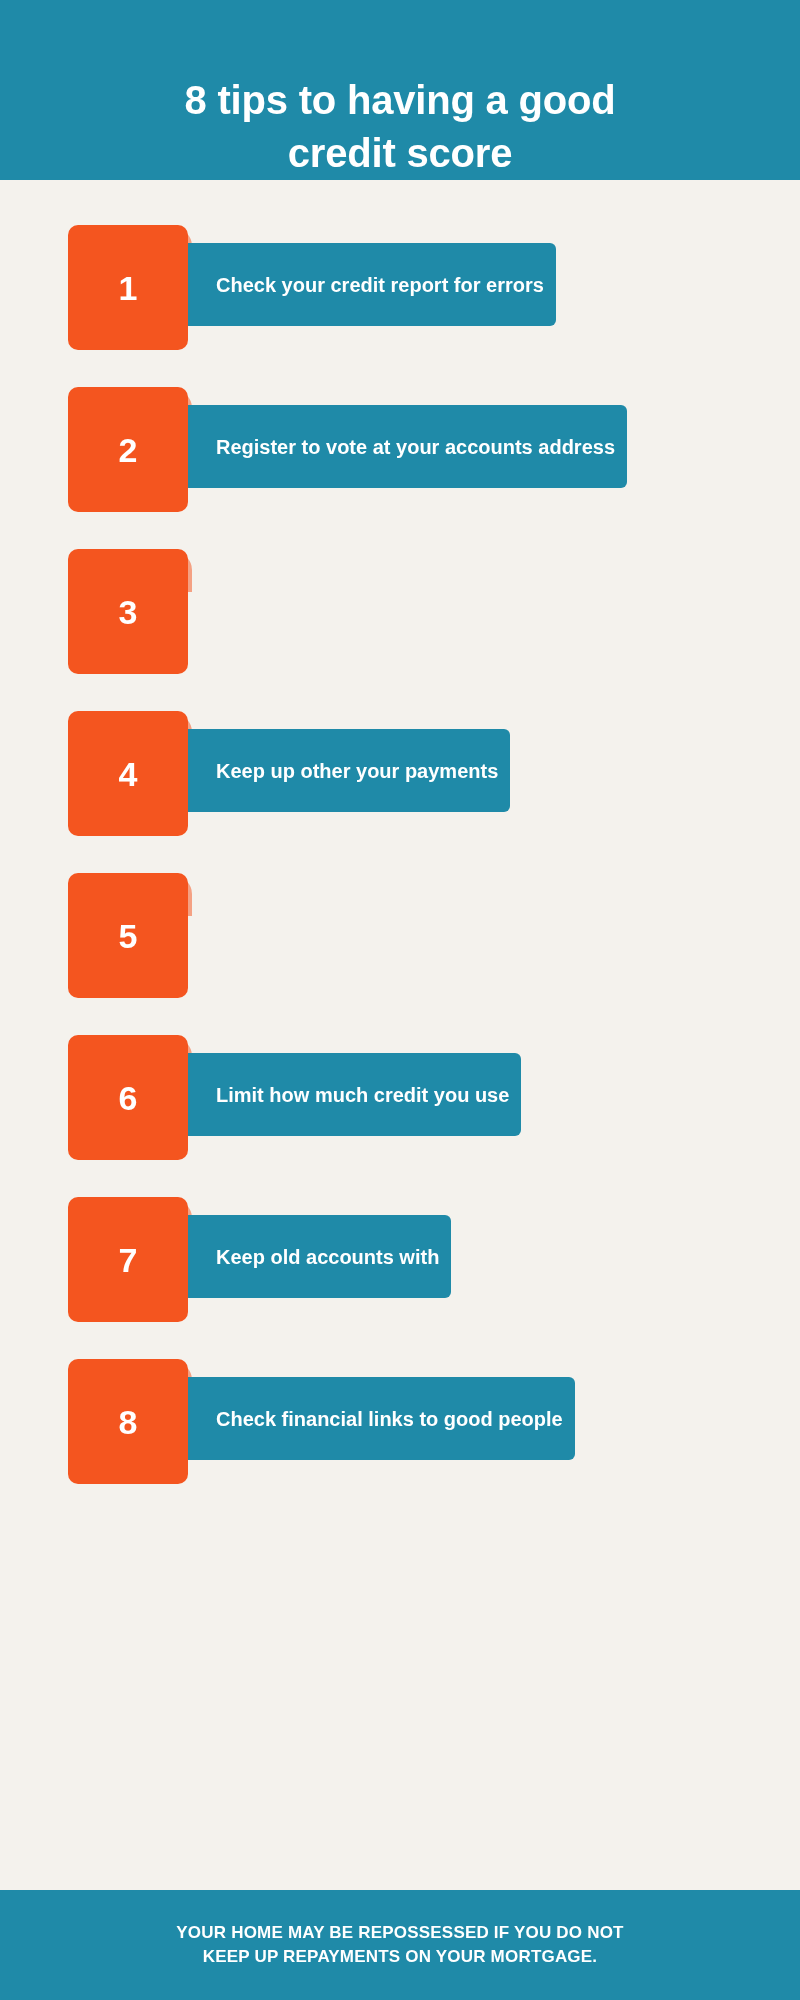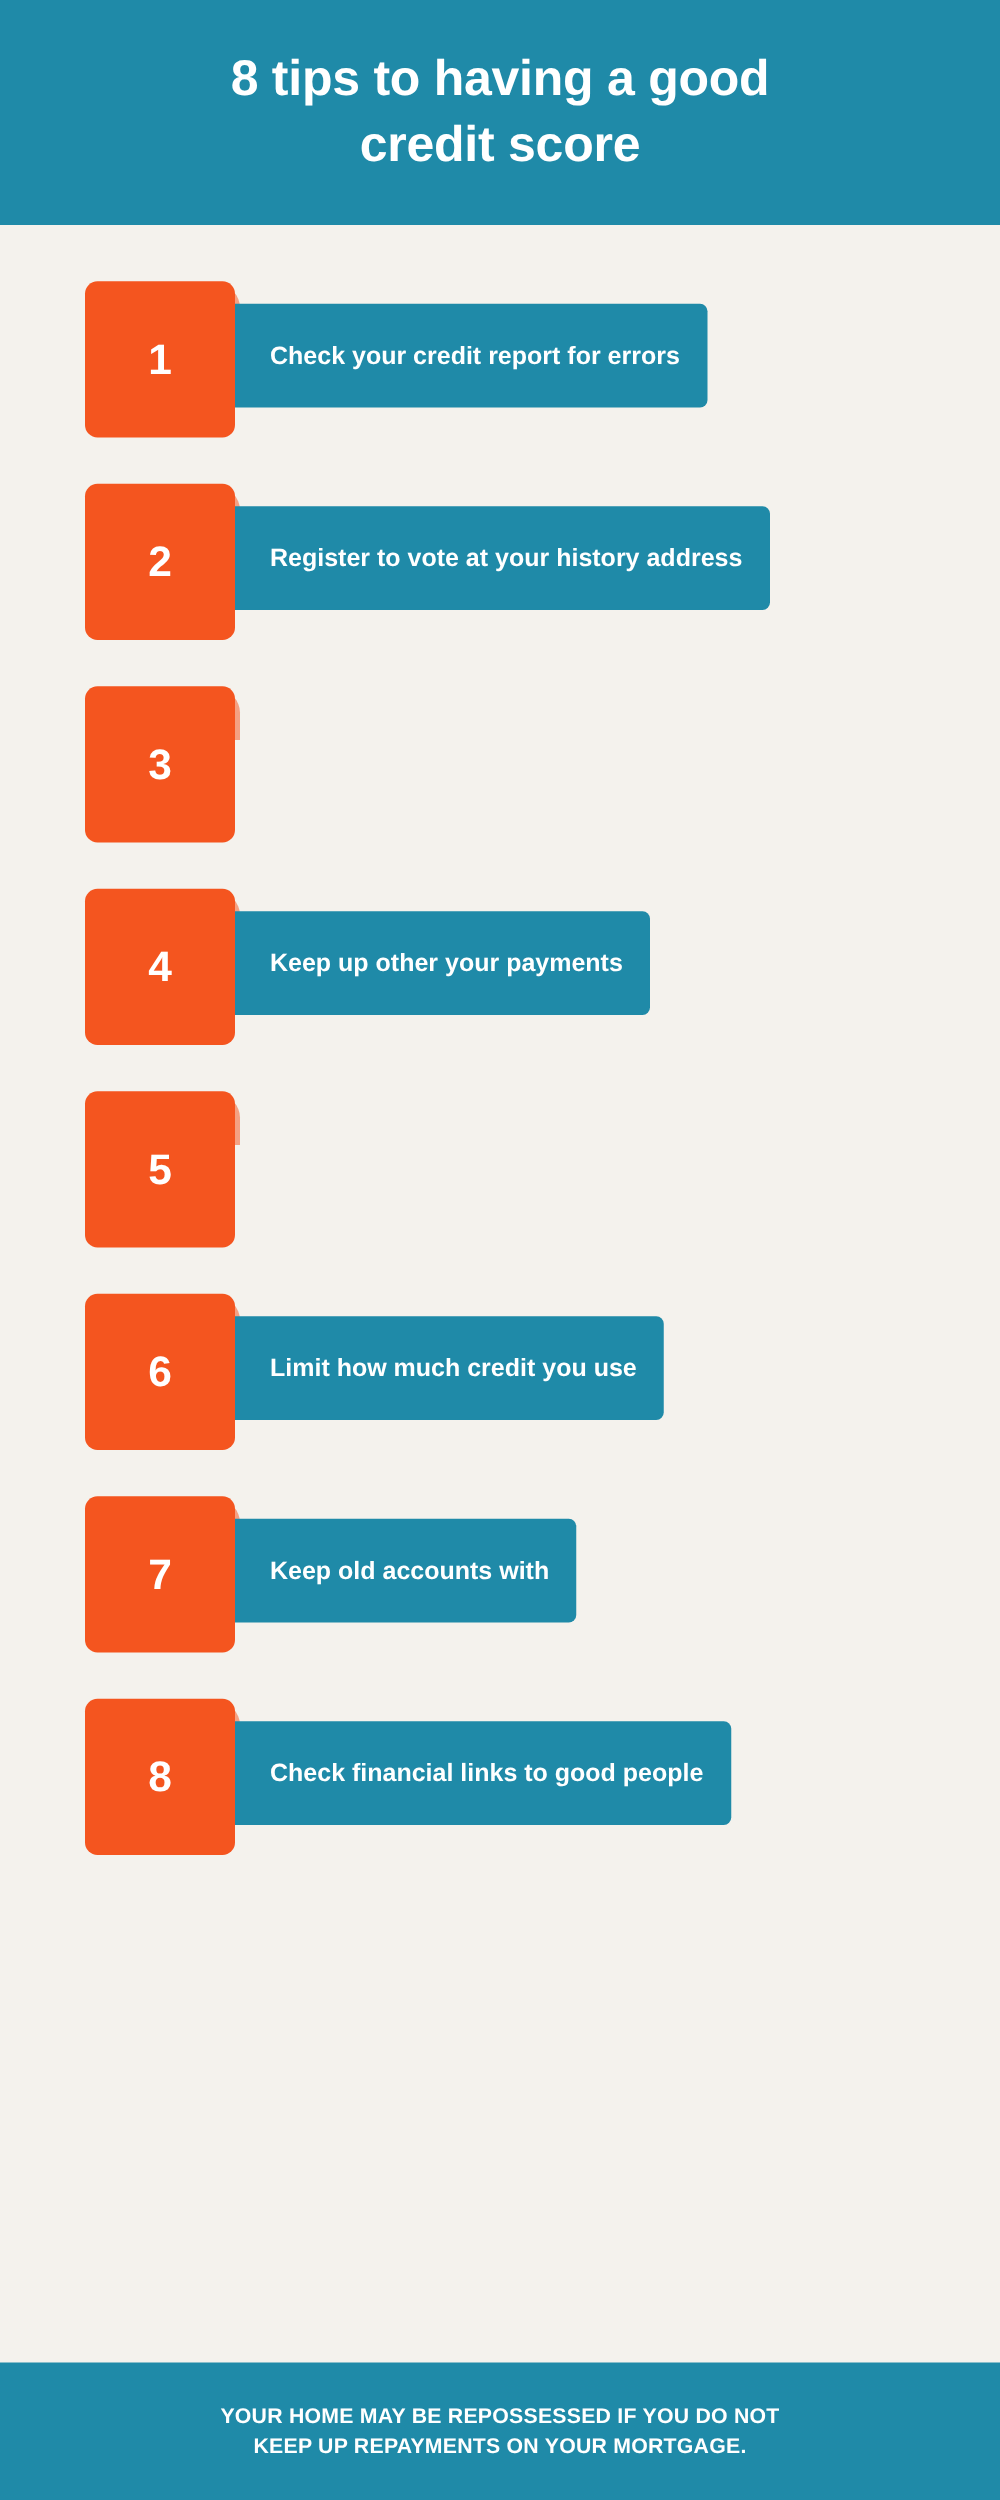--- a/index.html
+++ b/index.html
@@ -21,7 +21,7 @@
     height: 180px;
     background: #1f8aa8;
     display: flex;
-    align-items: center;
+    align-items: flex-end;
     justify-content: center;
     box-sizing: border-box;
     padding: 0 90px;

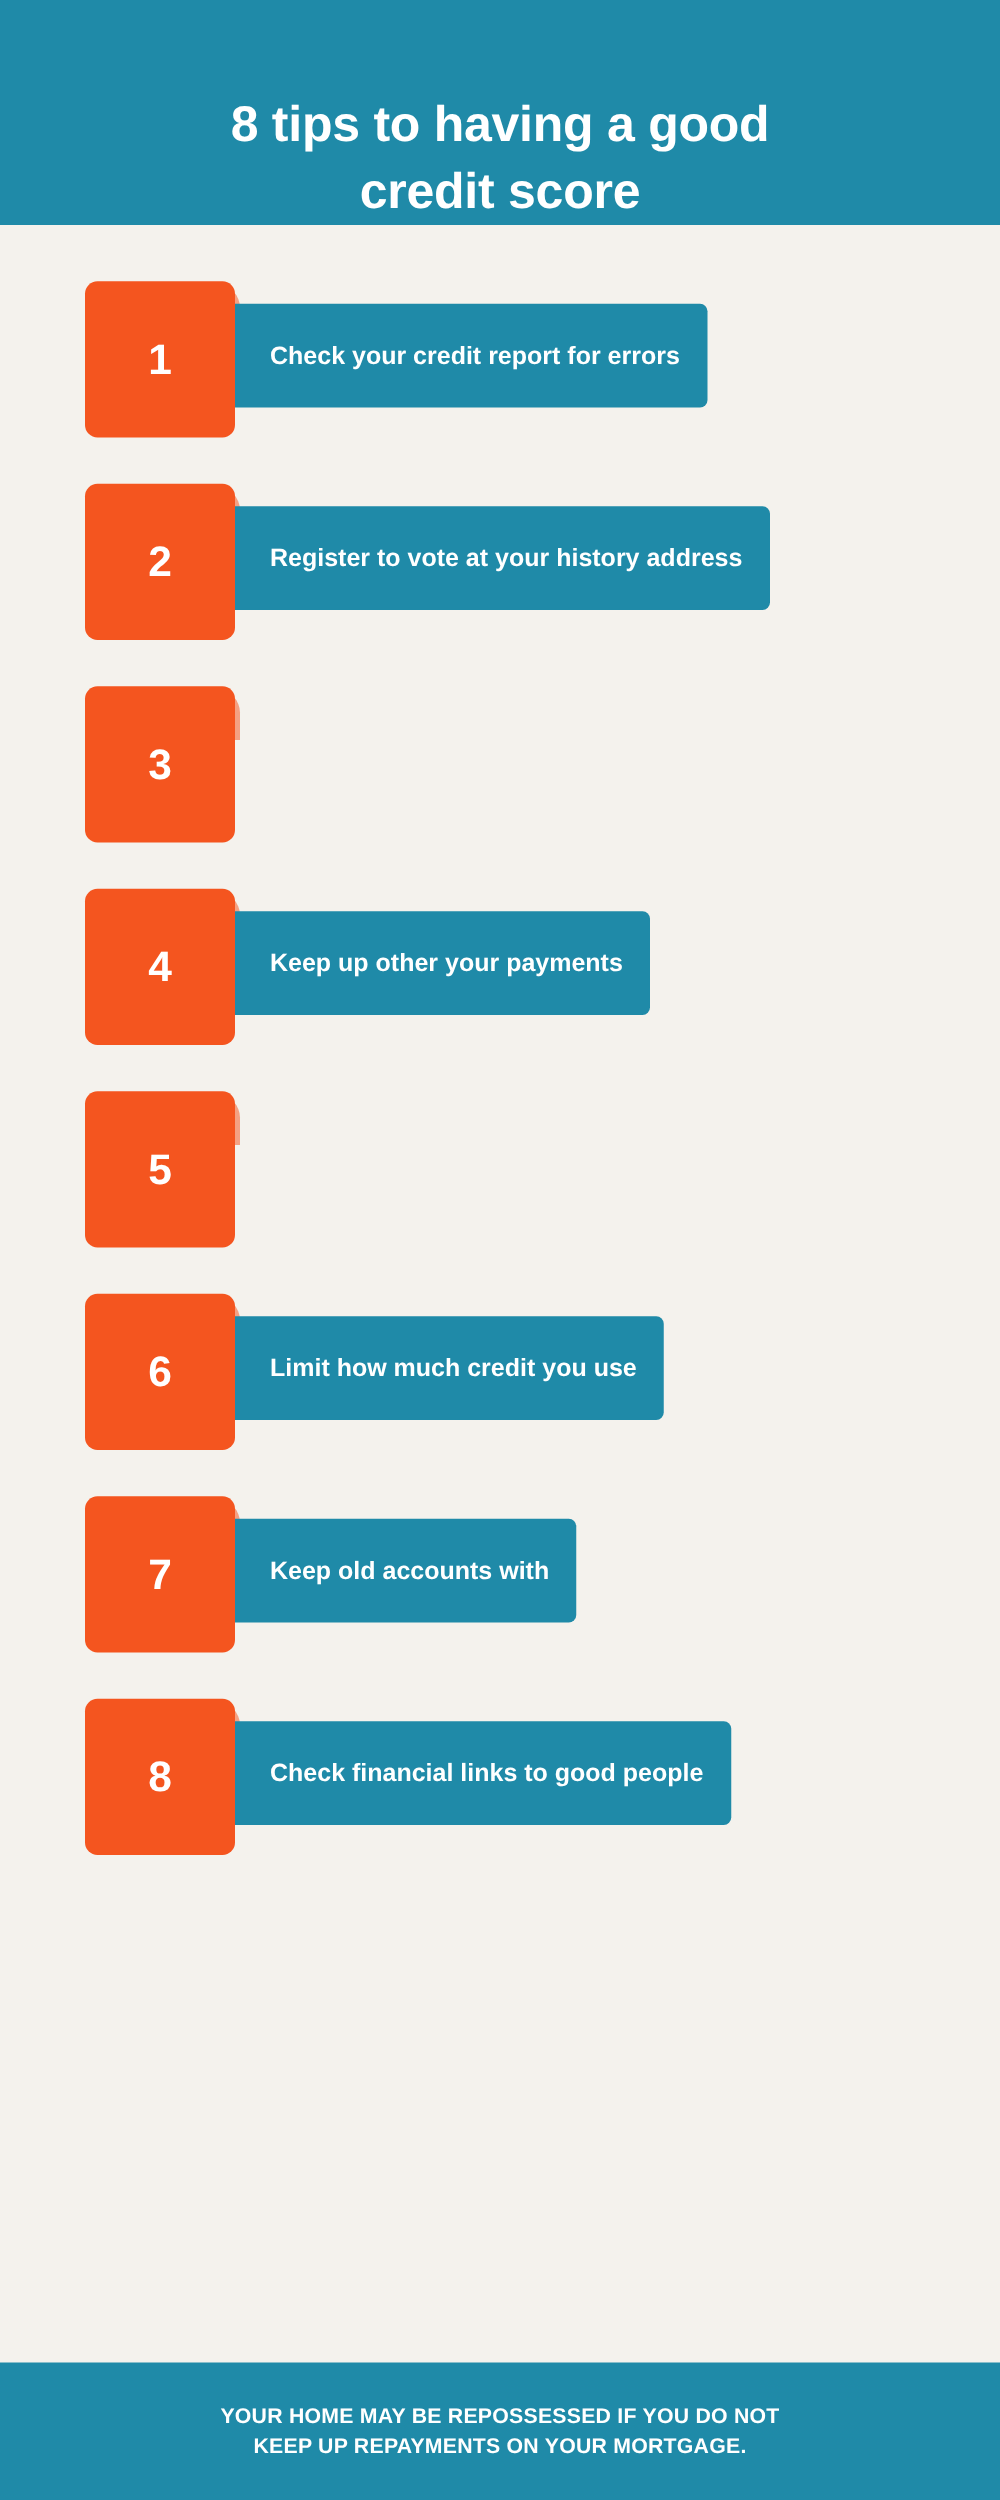--- a/index.html
+++ b/index.html
@@ -59,7 +59,7 @@
     align-items: center;
     box-sizing: border-box;
     padding-left: 28px;
-    padding-right: 22px;
+    padding-right: 12px;
   }
   .tip-text {
     color: #ffffff;

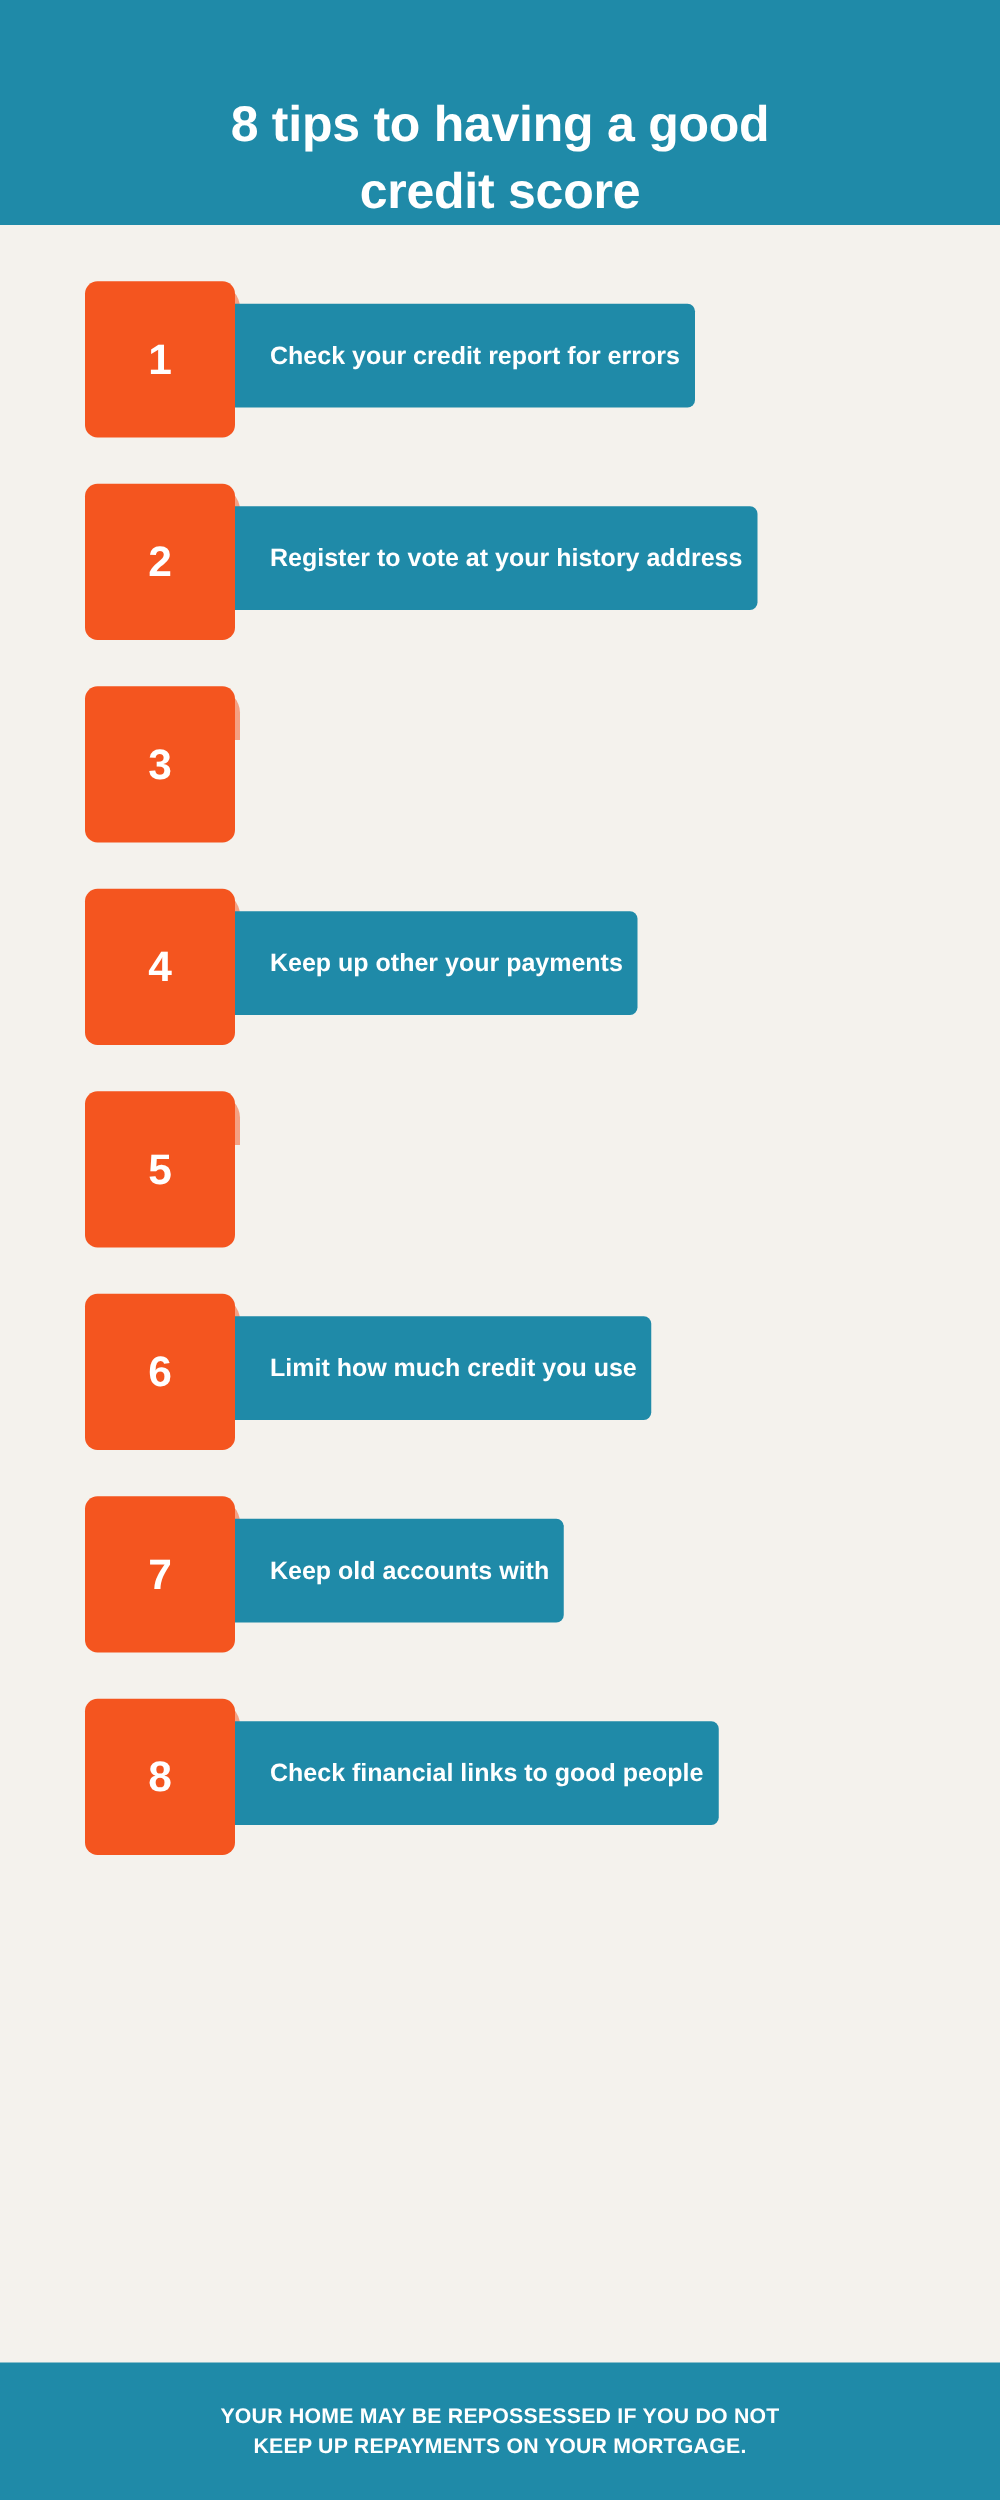--- a/index.html
+++ b/index.html
@@ -147,7 +147,7 @@
   <div class="tip-row">
     <div class="tip-accent"></div>
     <div class="tip-bar">
-      <span class="tip-text">Register to vote at your history address</span>
+      <span class="tip-text">Register to vote at your accounts address</span>
     </div>
     <div class="tip-number-box">
       <span class="tip-number">2</span>

